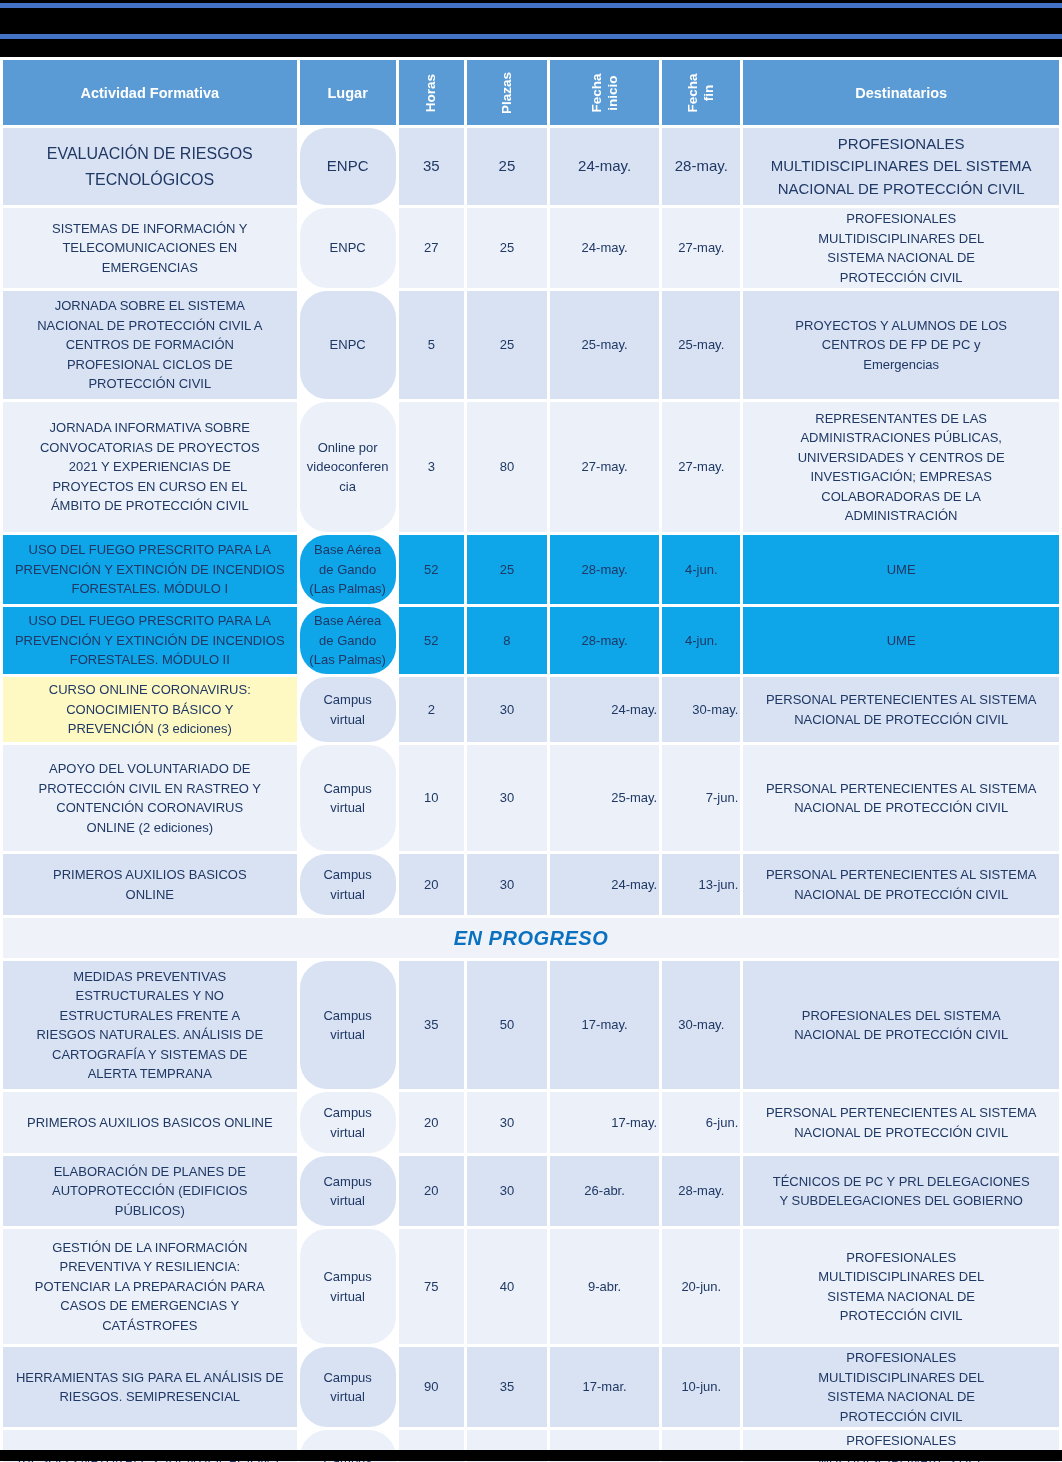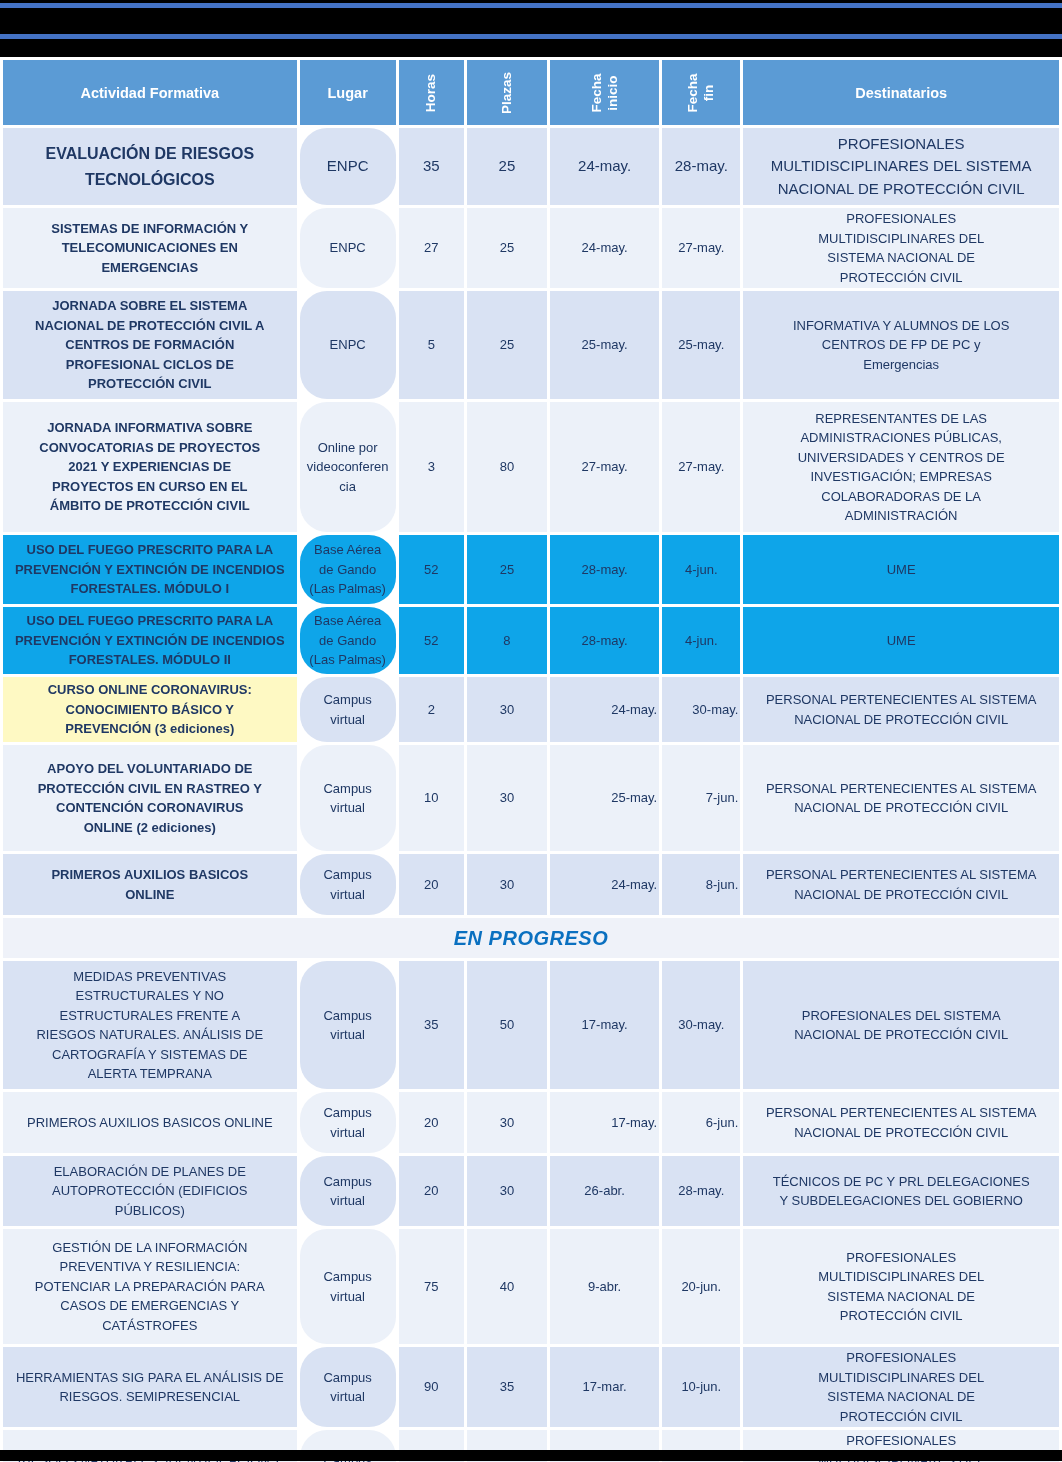--- a/index.html
+++ b/index.html
@@ -32,7 +32,7 @@
   tr.band-hl td{background:#0ea5e9}
   tr.white-first td.act{background:#fef9c3}
 
-  tr.act-bold td.act{font-weight:bold}
+  tr.act-bold td.act{font-weight:normal}
   td.act{padding:1px 28px}
   tr.act-tight td.act{padding:1px 3px}
 

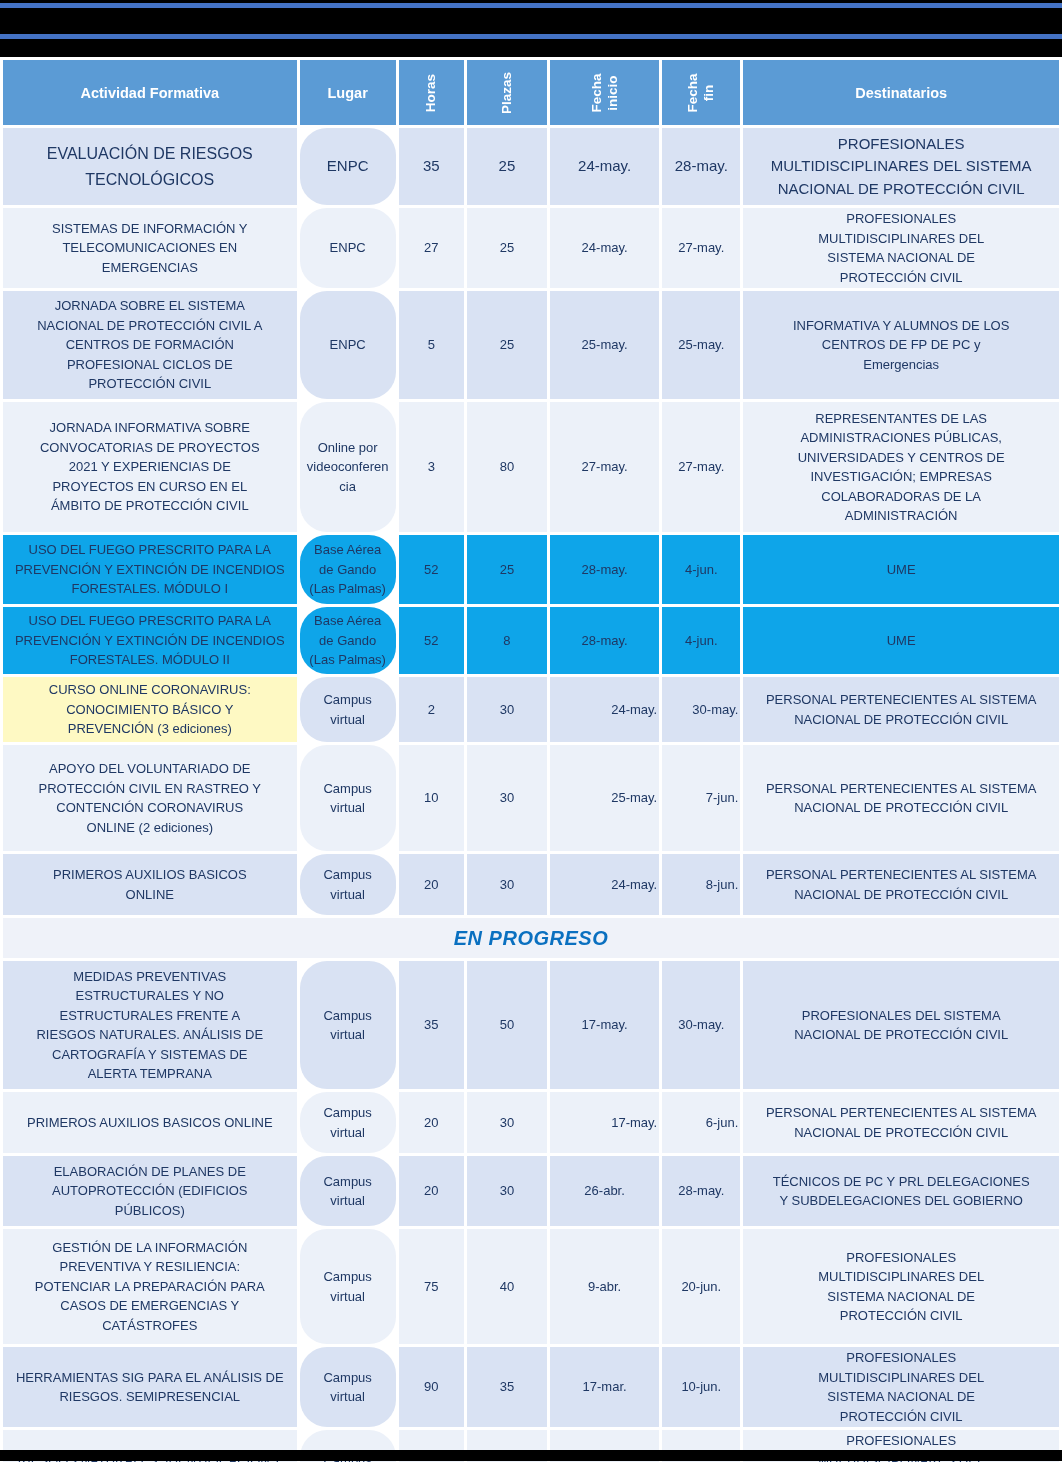--- a/index.html
+++ b/index.html
@@ -132,7 +132,7 @@
         <td>25</td>
         <td class="dt">25-may.</td>
         <td class="dt">25-may.</td>
-        <td class="dest">INFORMATIVA Y ALUMNOS DE LOS CENTROS DE FP DE PC y Emergencias</td>
+        <td class="dest">PROYECTOS Y ALUMNOS DE LOS CENTROS DE FP DE PC y Emergencias</td>
       </tr>
       <tr class="r4 band-b act-bold dest-narrow">
         <td class="act">JORNADA INFORMATIVA SOBRE CONVOCATORIAS DE PROYECTOS 2021 Y EXPERIENCIAS DE PROYECTOS EN CURSO EN EL ÁMBITO DE PROTECCIÓN CIVIL</td>

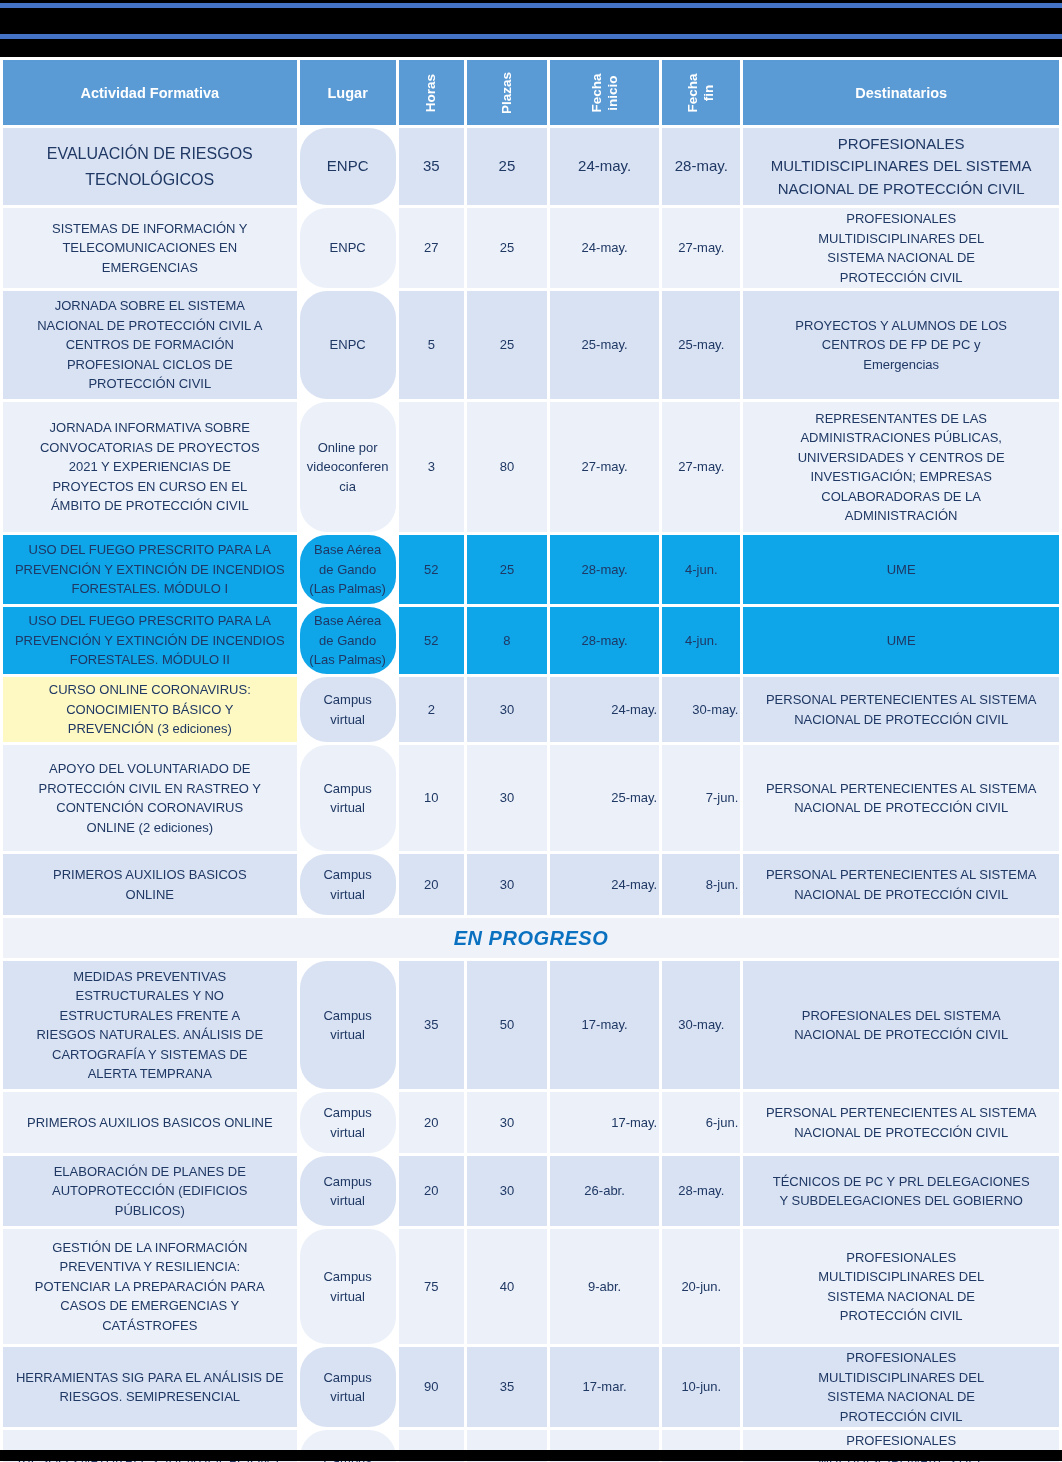--- a/index.html
+++ b/index.html
@@ -185,7 +185,7 @@
         <td>20</td>
         <td>30</td>
         <td class="dt">24-may.</td>
-        <td class="dt">8-jun.</td>
+        <td class="dt">13-jun.</td>
         <td class="dest">PERSONAL PERTENECIENTES AL SISTEMA NACIONAL DE PROTECCIÓN CIVIL</td>
       </tr>
       <tr class="rsep sep">

